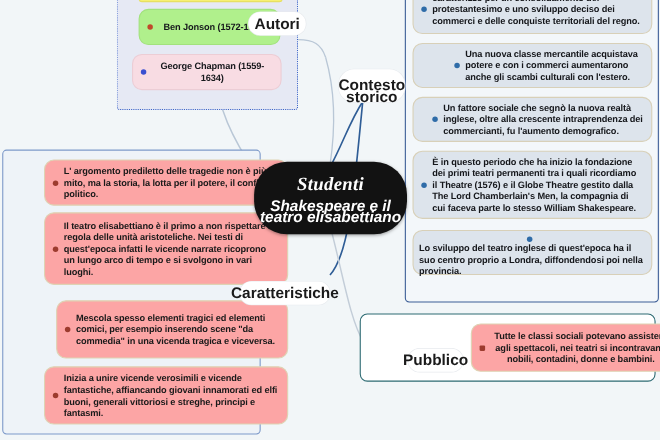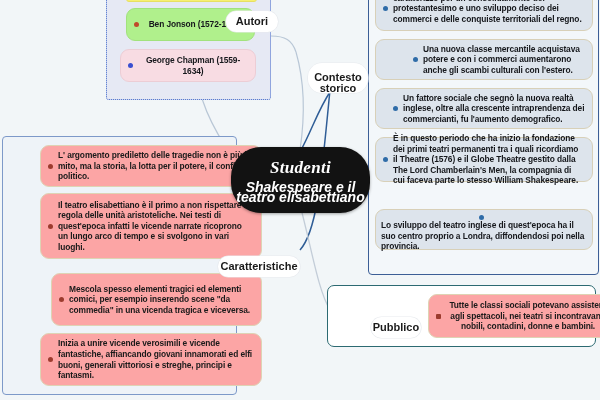--- a/index.html
+++ b/index.html
@@ -85,7 +85,7 @@
     position:absolute;box-sizing:border-box;
     background:#ffffff;border-radius:14px;
     display:flex;align-items:center;justify-content:center;
-    font-size:11px;font-weight:700;color:#1a1a1a;
+    font-size:14px;font-weight:700;color:#1a1a1a;
     text-align:center;line-height:10.4px;
     box-shadow:0 0 0 0.6px #e7eaee;
   }

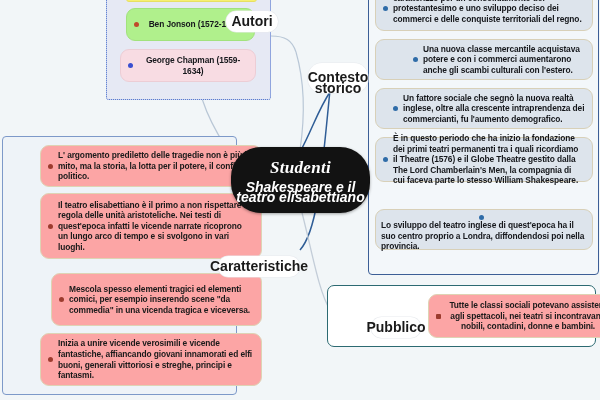--- a/index.html
+++ b/index.html
@@ -168,7 +168,7 @@
     <span class="txt">Un fattore sociale che segnò la nuova realtà inglese, oltre alla crescente intraprendenza dei commercianti, fu l'aumento demografico.</span>
   </div>
 
-  <div class="box steel" style="left:375px;top:137px;width:218px;height:45px;">
+  <div class="box steel" style="left:375px;top:137px;width:218px;height:62px;">
     <span class="bullet"></span>
     <span class="txt">È in questo periodo che ha inizio la fondazione dei primi teatri permanenti tra i quali ricordiamo il Theatre (1576) e il Globe Theatre gestito dalla The Lord Chamberlain's Men, la compagnia di cui faceva parte lo stesso William Shakespeare.</span>
   </div>

